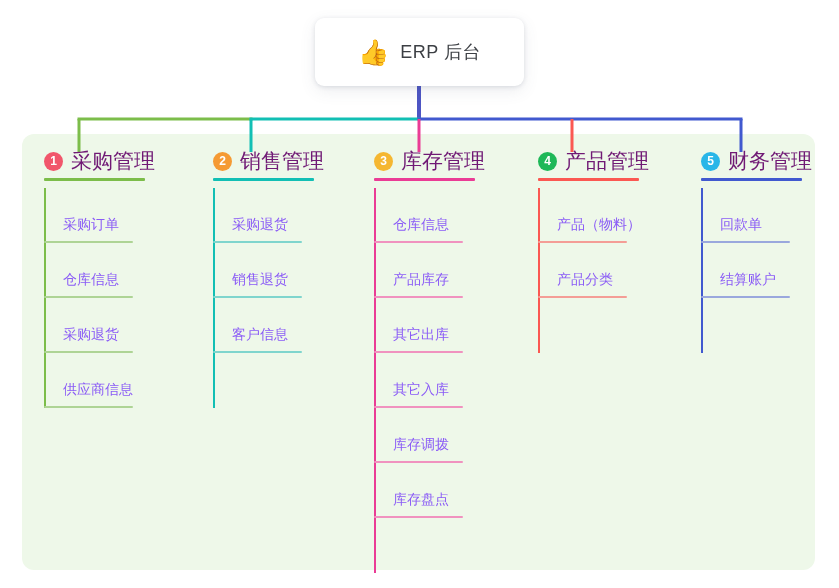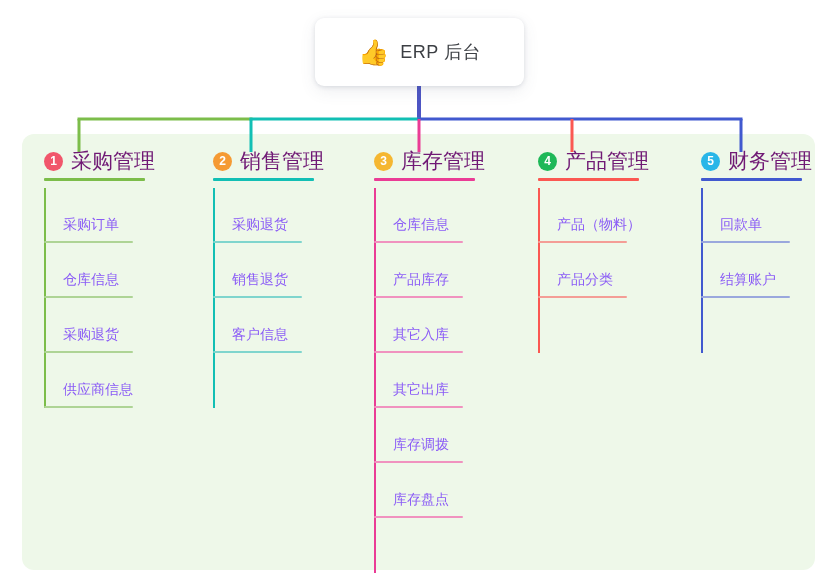--- a/index.html
+++ b/index.html
@@ -244,11 +244,11 @@
             <div class="leaf-rule" style="background: rgb(240, 146, 191);"></div>
           </div>
           <div class="leaf">
+            <span class="leaf-label">其它出库</span>
+            <div class="leaf-rule" style="background: rgb(240, 146, 191);"></div>
+          </div>
+          <div class="leaf">
             <span class="leaf-label">其它入库</span>
-            <div class="leaf-rule" style="background: rgb(240, 146, 191);"></div>
-          </div>
-          <div class="leaf">
-            <span class="leaf-label">其它出库</span>
             <div class="leaf-rule" style="background: rgb(240, 146, 191);"></div>
           </div>
           <div class="leaf">

